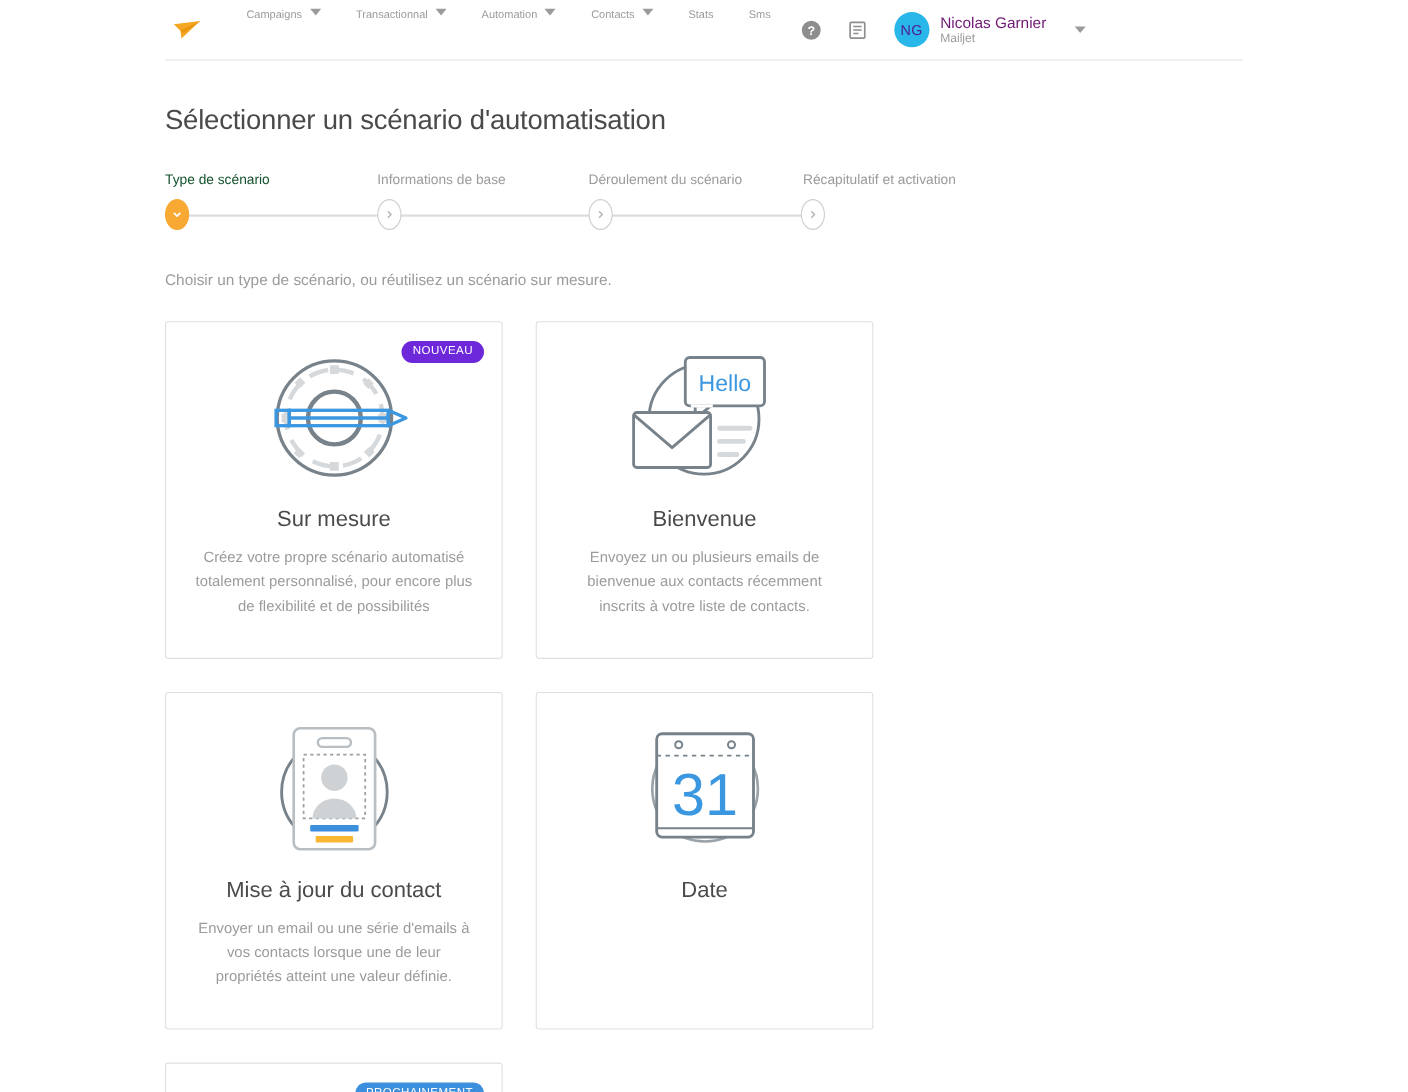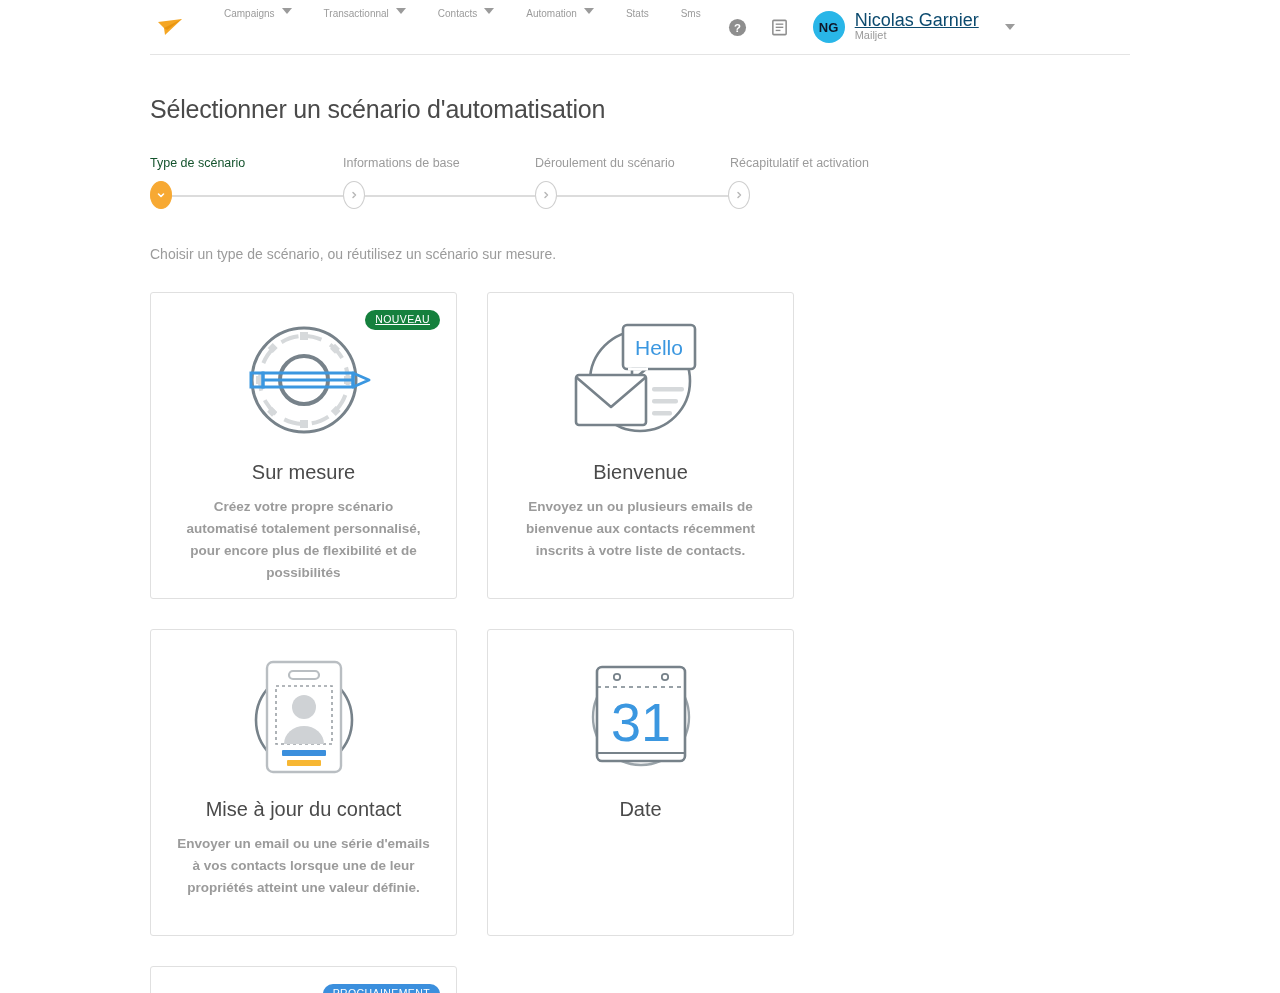--- a/index.html
+++ b/index.html
@@ -216,11 +216,11 @@
       <i class="caret"></i>
     </div>
     <div class="nav-item">
+      <span>Automation</span>
+      <i class="caret"></i>
+    </div>
+    <div class="nav-item">
       <span>Contacts</span>
-      <i class="caret"></i>
-    </div>
-    <div class="nav-item">
-      <span>Automation</span>
       <i class="caret"></i>
     </div>
     <div class="nav-item">

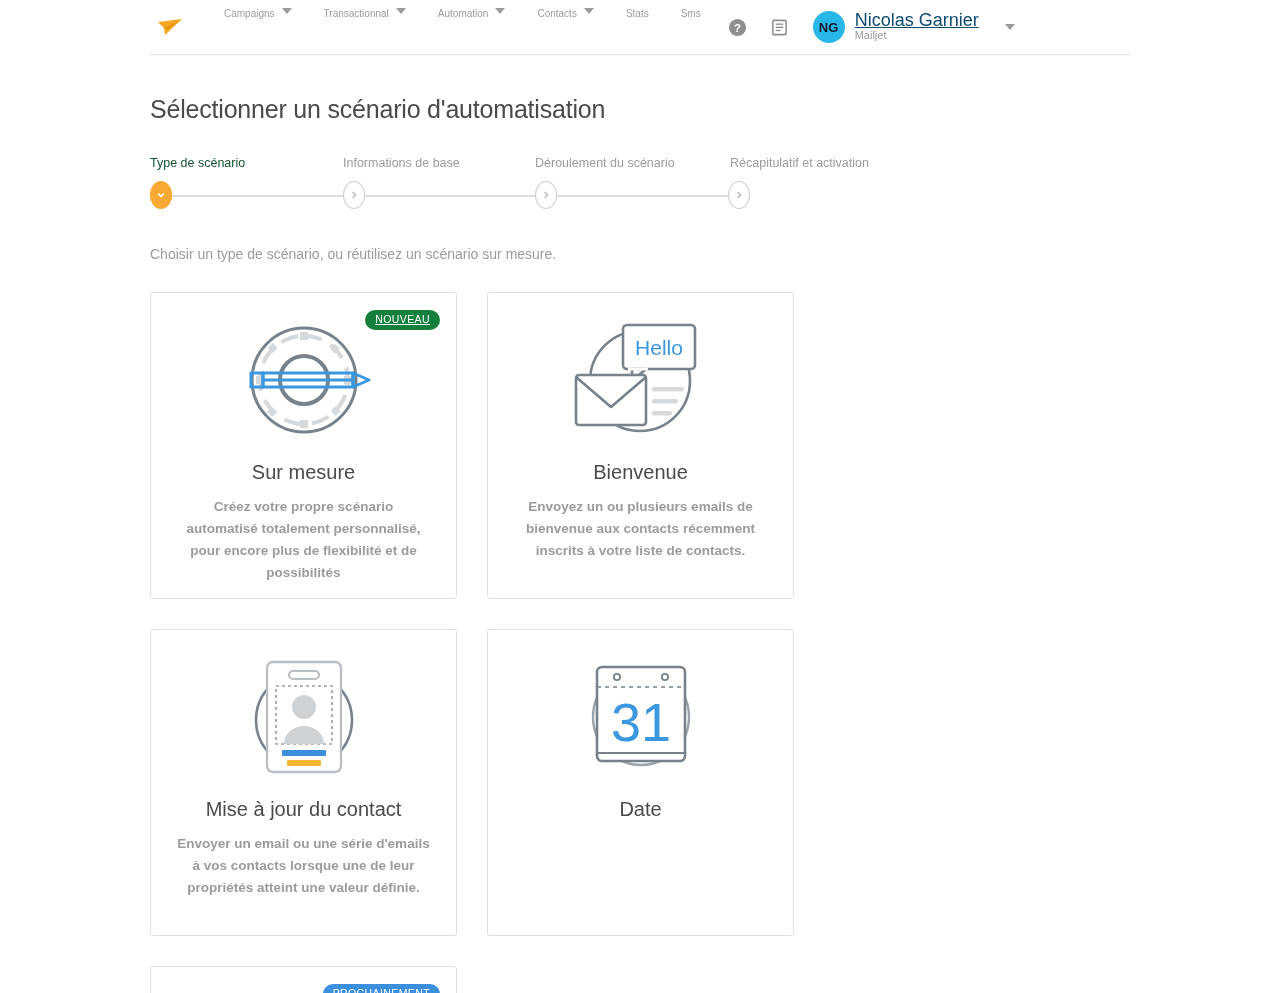--- a/index.html
+++ b/index.html
@@ -67,9 +67,9 @@
     width: 32px; height: 32px;
     border-radius: 50%;
     background: #29b6e8;
-    color: #0f172a;
+    color: #4c1d95;
     font-size: 13px;
-    font-weight: bold;
+    font-weight: normal;
     display: flex; align-items: center; justify-content: center;
     letter-spacing: .3px;
   }

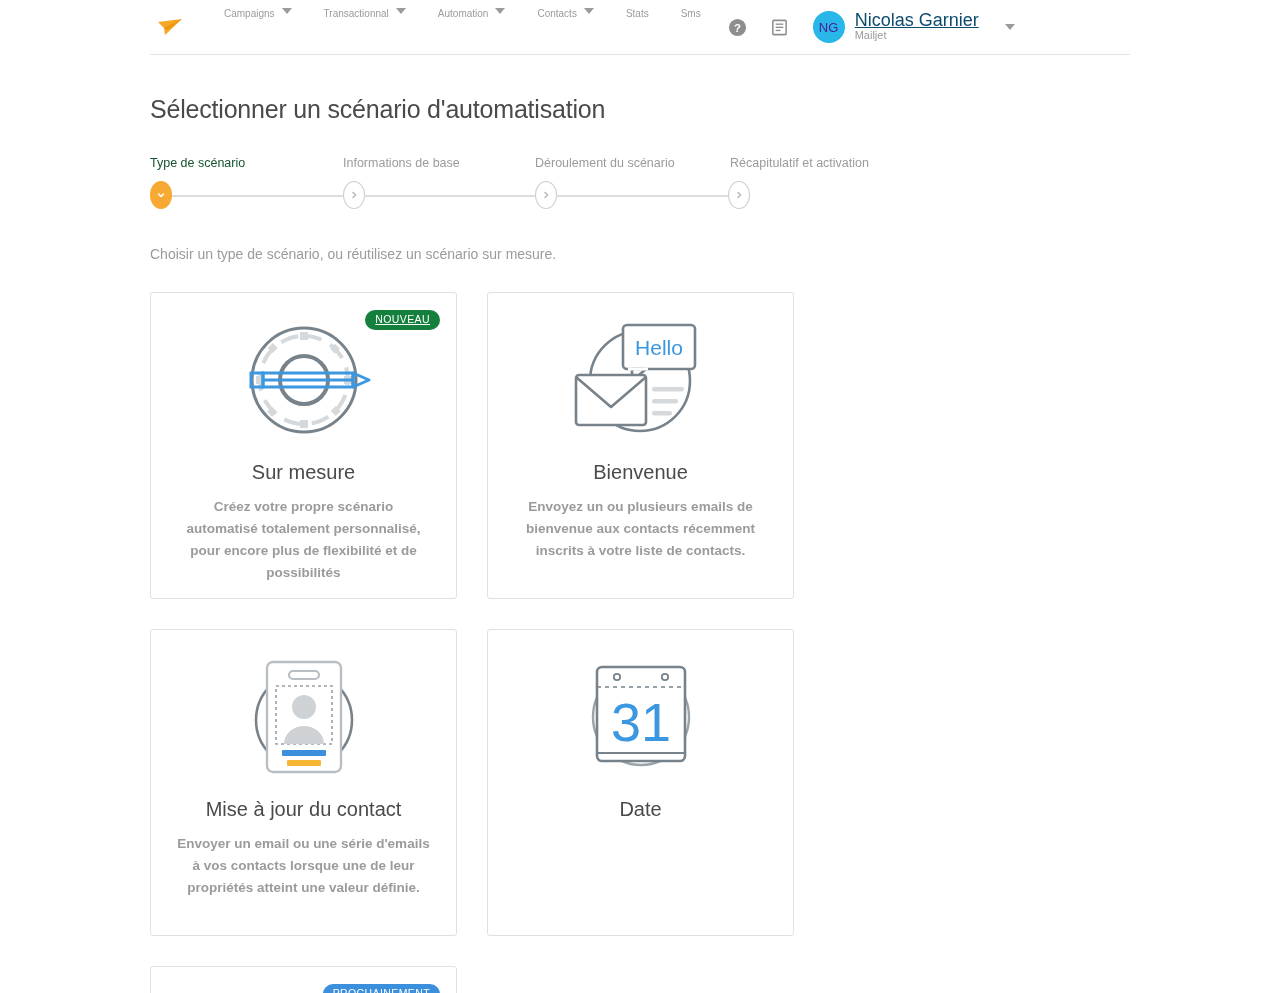--- a/index.html
+++ b/index.html
@@ -73,7 +73,7 @@
     display: flex; align-items: center; justify-content: center;
     letter-spacing: .3px;
   }
-  .user-name { font-size: 18px; color: #0c4a6e; line-height: 16px; text-decoration: underline; }
+  .user-name { font-size: 14px; color: #701a75; line-height: 16px; }
   .user-org  { font-size: 11px; color: #9b9b9b; line-height: 14px; }
   .user-caret { margin-left: 16px; }
 

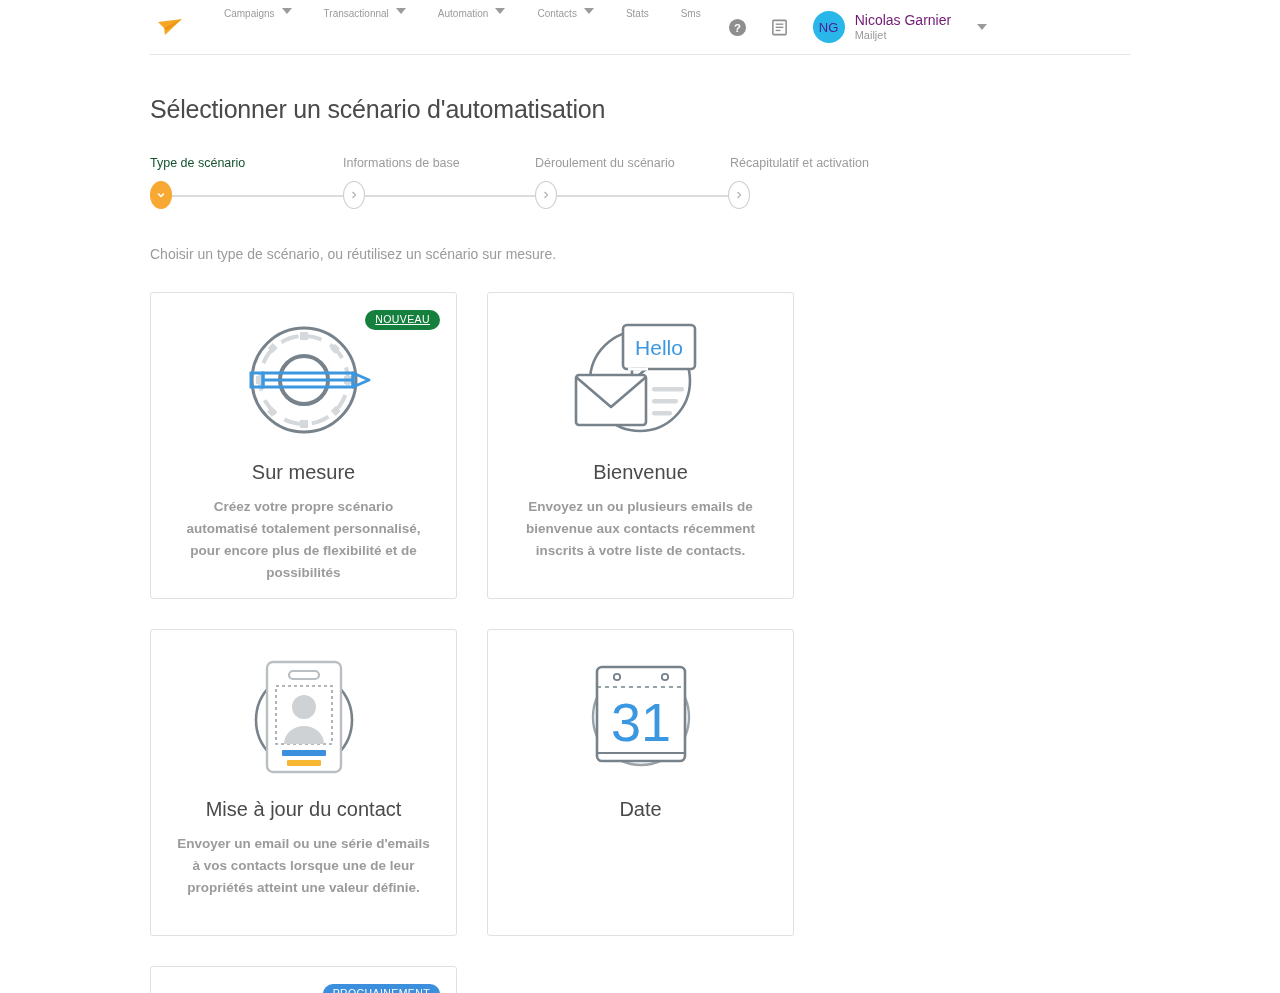--- a/index.html
+++ b/index.html
@@ -167,7 +167,7 @@
     padding: 4px 10px 5px;
     line-height: 1;
   }
-  .badge.new { background: #15803d; text-decoration: underline; }
+  .badge.new { background: #6d28d9; }
   .badge.soon { background: #3b8fdd; }
 
   .card-art {

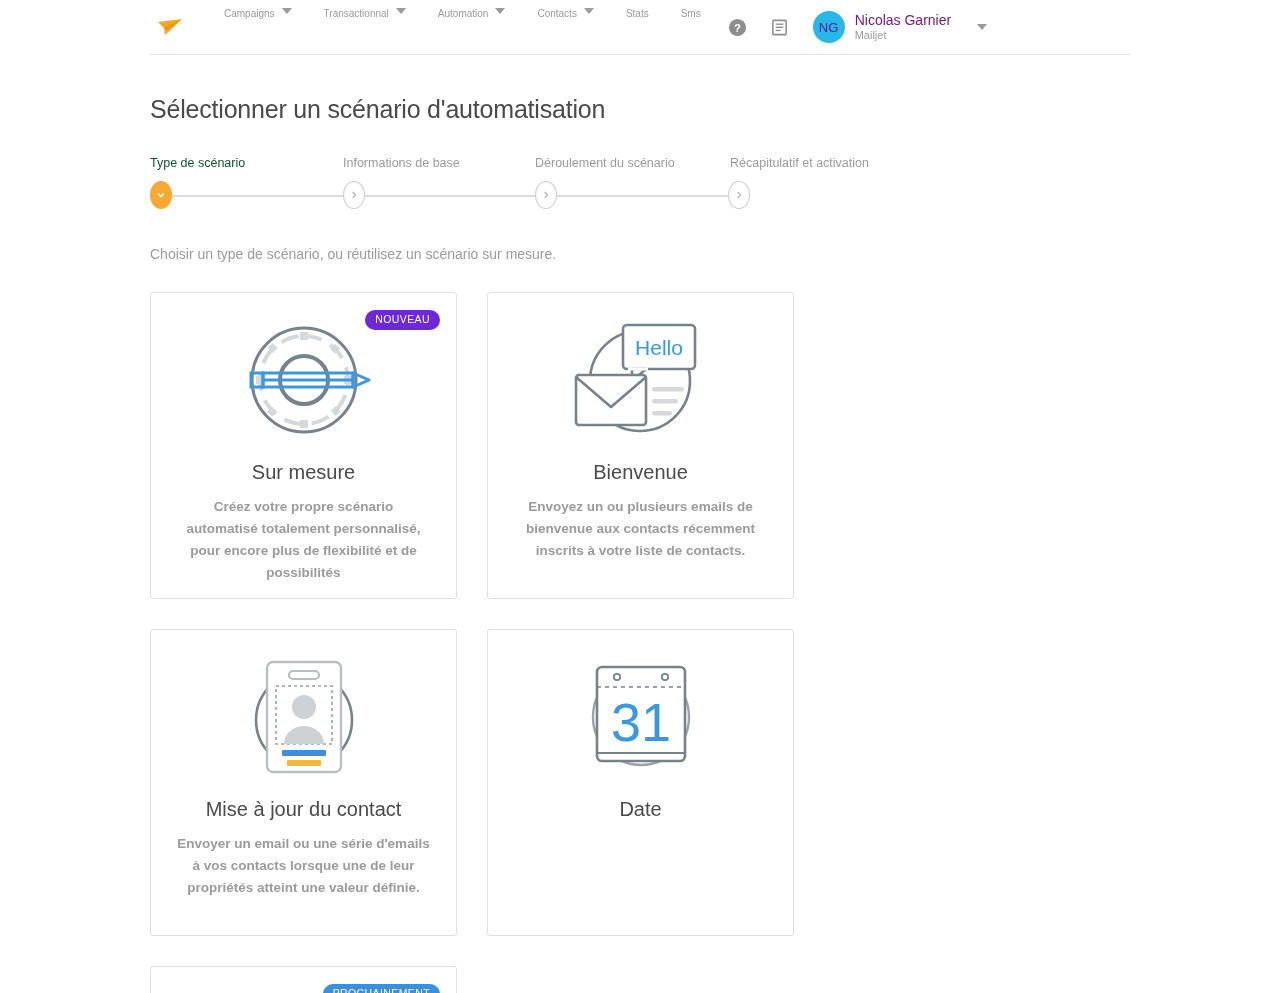--- a/index.html
+++ b/index.html
@@ -190,7 +190,6 @@
     font-size: 13.5px;
     line-height: 22px;
     color: #9b9b9b;
-    font-weight: bold;
   }
   .card.disabled .card-art   { opacity: .45; }
 </style>

